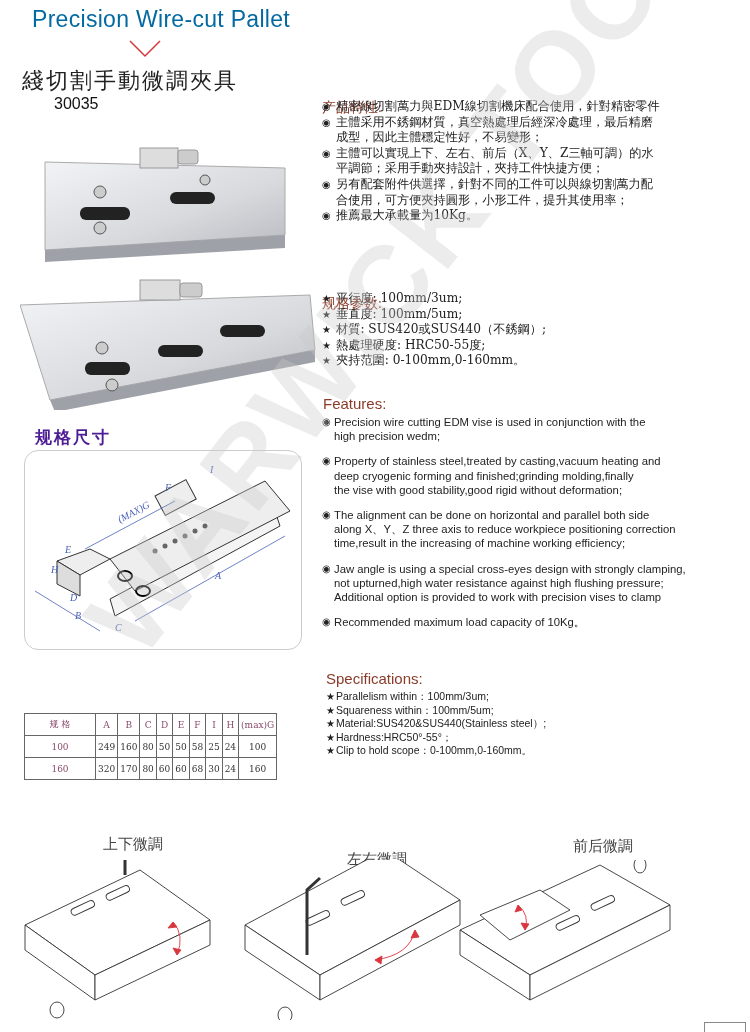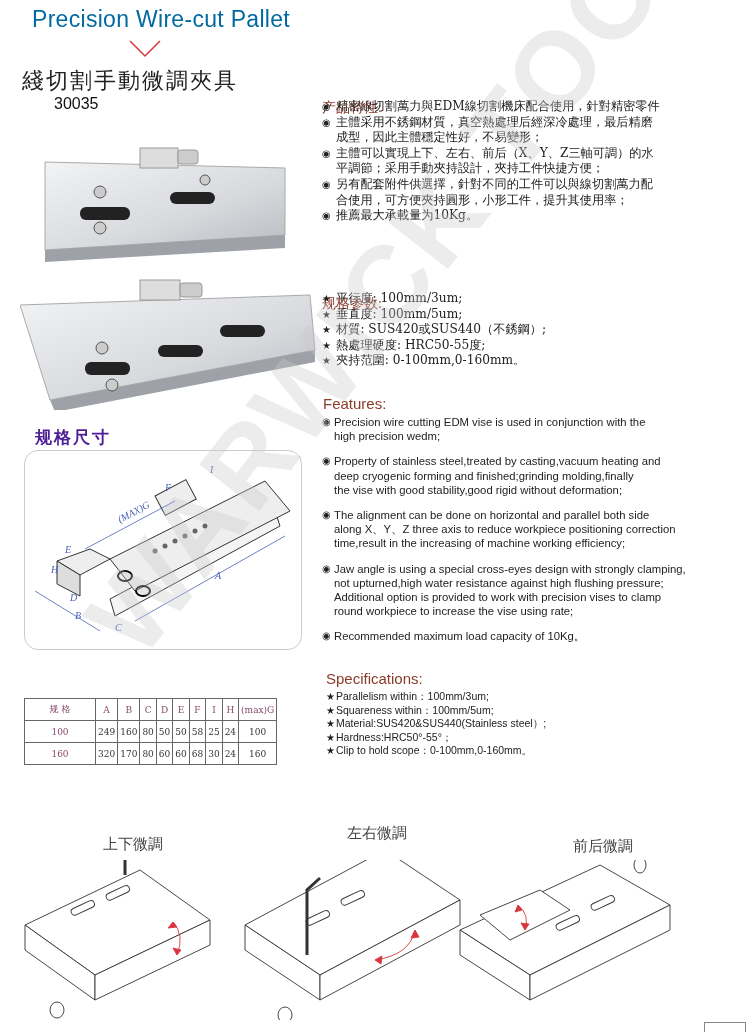--- a/index.html
+++ b/index.html
@@ -140,7 +140,6 @@
       <div>Jaw angle  is using a special cross-eyes design with strongly clamping,</div>
       <div>not upturned,high water resistance against high flushing pressure;</div>
       <div>Additional option is provided to work with precision vises to clamp</div>
-      <div>round workpiece to increase the vise using rate;</div>
     </div>
   <div class="it">
       <span class="bul">◉</span>

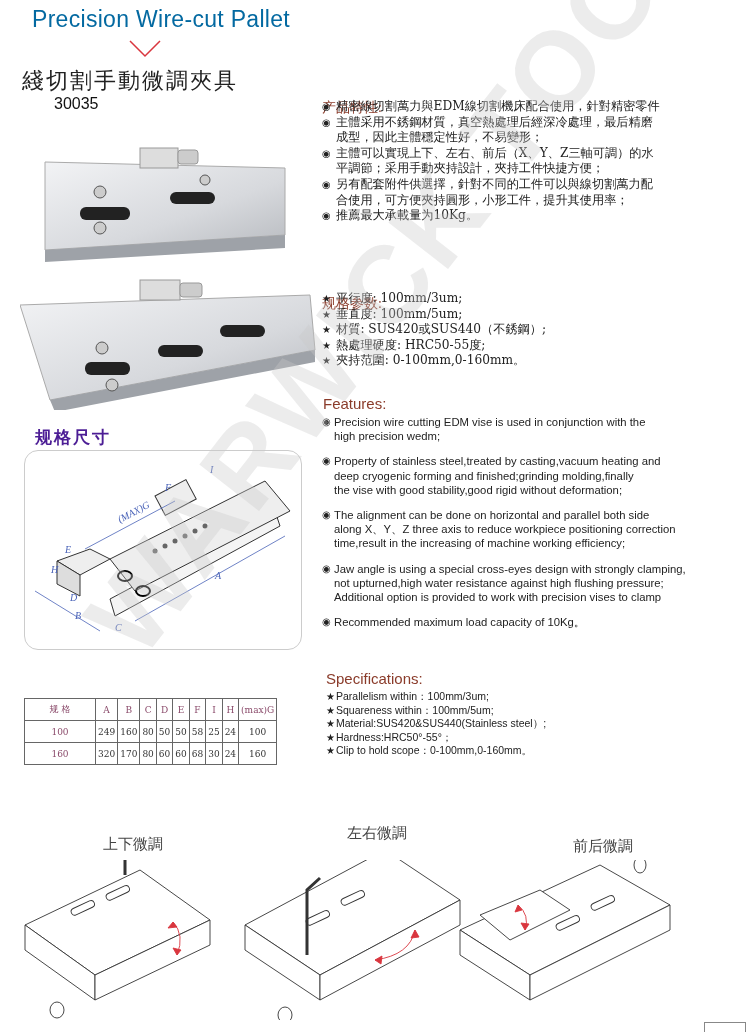--- a/index.html
+++ b/index.html
@@ -21,7 +21,7 @@
   .spec-list .bul{position:absolute;left:0;top:0;font-size:10px;}
   .dim-label{left:35px;top:426px;font-size:17px;color:#4c1d95;font-weight:bold;font-family:"DejaVu Sans",sans-serif;letter-spacing:2px;}
   .diagram-box{left:24px;top:450px;width:276px;height:198px;border:1px solid #ccc;border-radius:14px;}
-  table.dims{position:absolute;left:24px;top:698px;border-collapse:collapse;font-family:"DejaVu Serif",serif;font-size:9px;}
+  table.dims{position:absolute;left:24px;top:713px;border-collapse:collapse;font-family:"DejaVu Serif",serif;font-size:9px;}
   table.dims td{border:1px solid #666;text-align:center;height:21px;padding:0 2px;color:#333;}
   table.dims tr.hdr td{color:#8a4a6a;}
   table.dims td.spec{color:#8a4a6a;width:66px;}

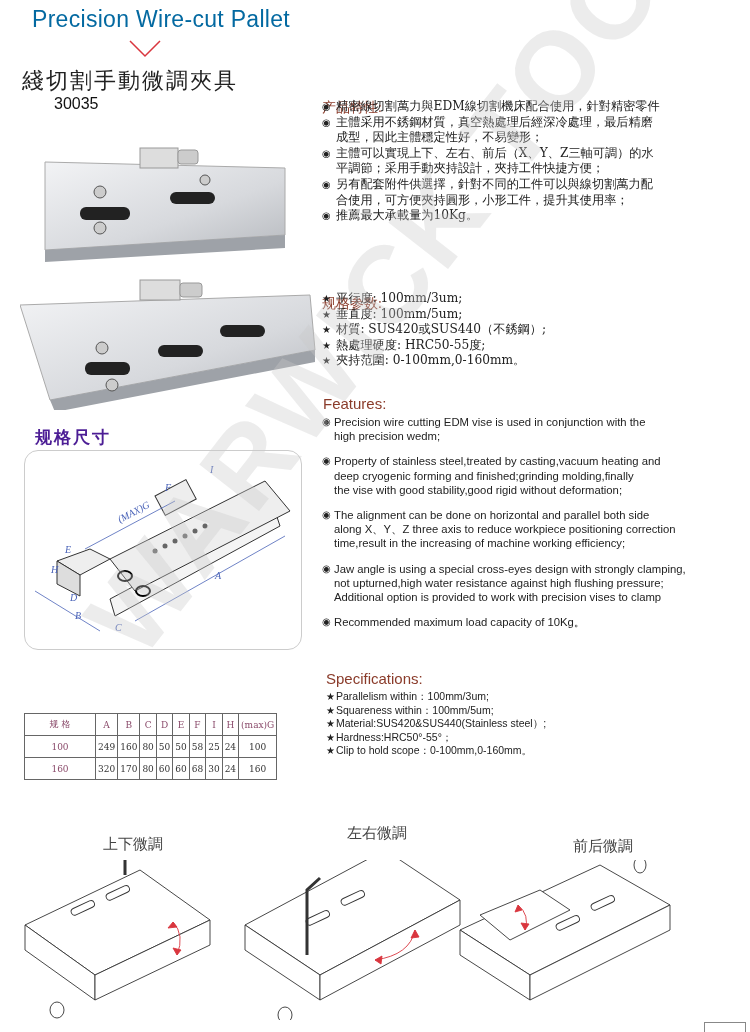--- a/index.html
+++ b/index.html
@@ -235,7 +235,7 @@
   </table>
 
 <div class="abs op-label" style="left:103px;top:835px;">上下微調</div>
-<div class="abs op-label" style="left:347px;top:824px;">左右微調</div>
+<div class="abs op-label" style="left:347px;top:850px;">左右微調</div>
 <div class="abs op-label" style="left:573px;top:837px;">前后微調</div>
 
 <svg class="abs" style="left:15px;top:860px;" width="730" height="160">

